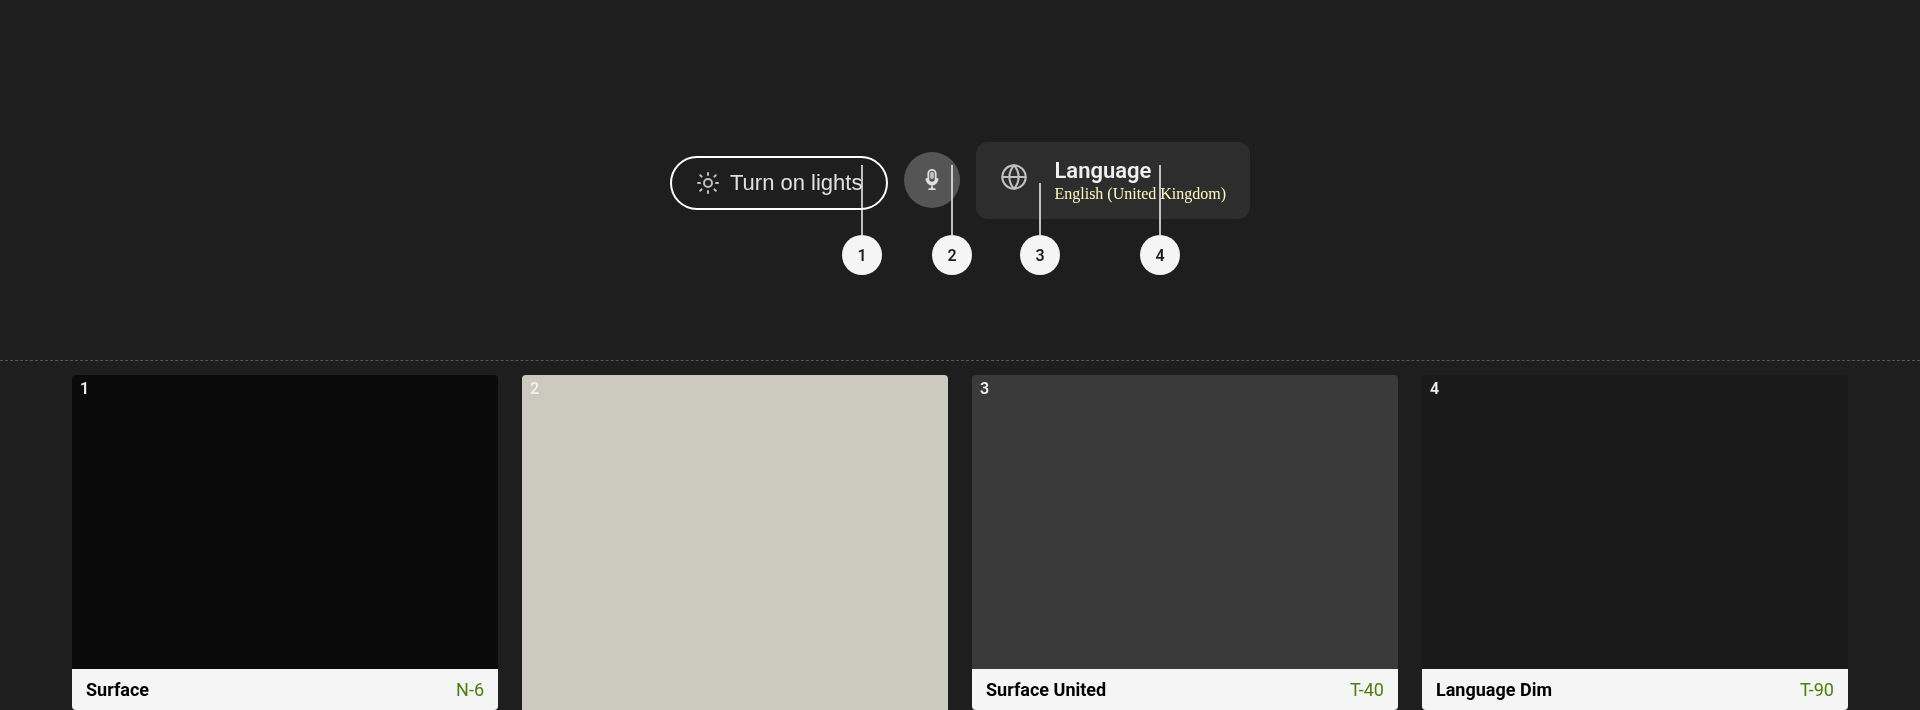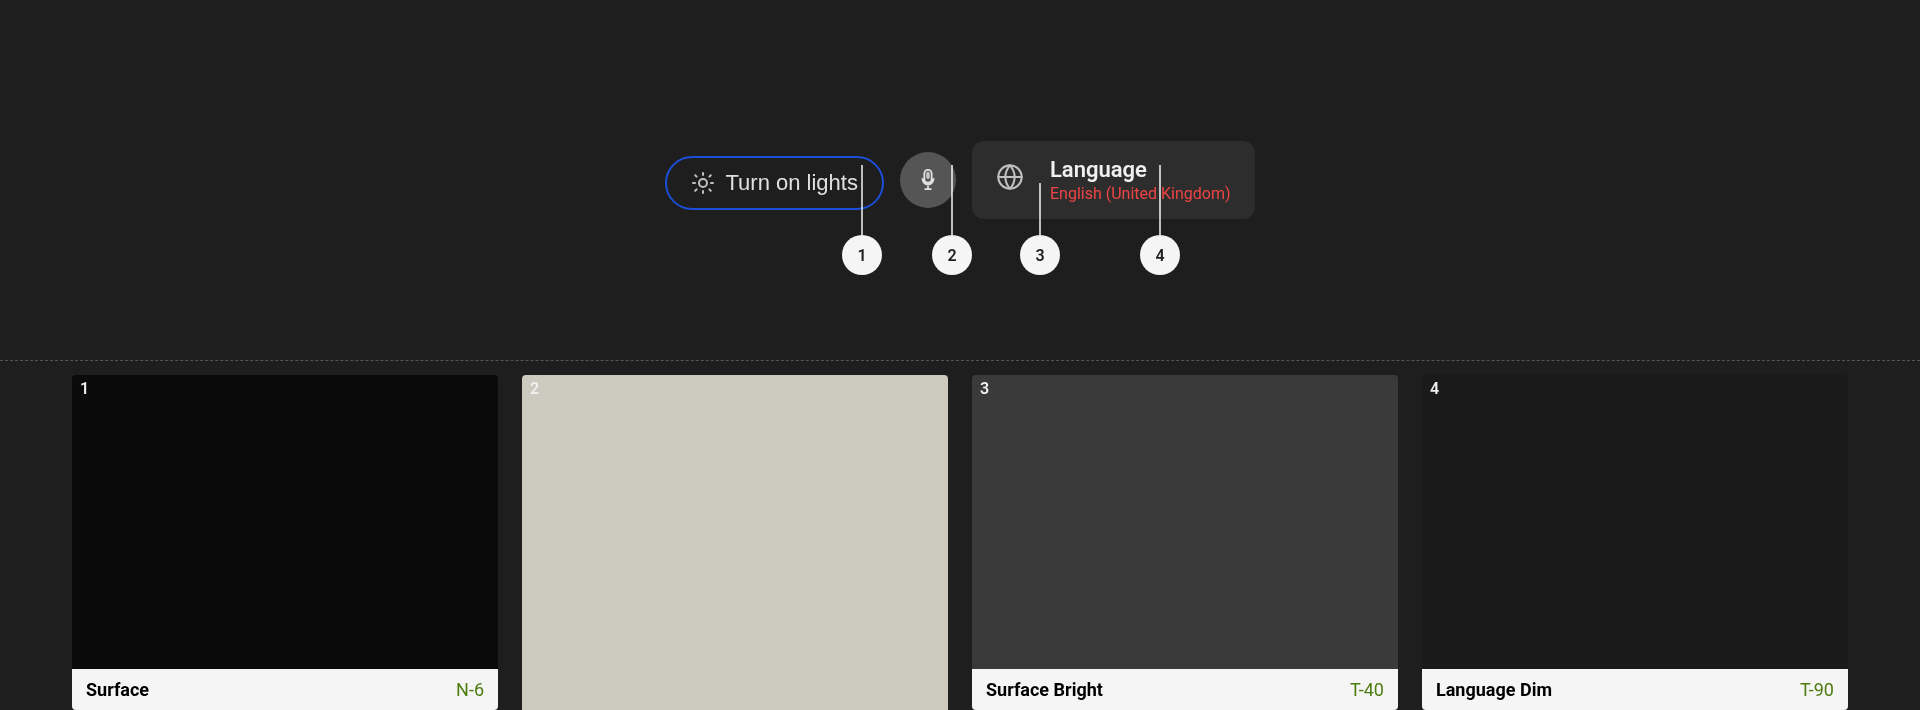--- a/index.html
+++ b/index.html
@@ -29,7 +29,7 @@
       align-items: center;
       gap: 10px;
       padding: 12px 24px;
-      border: 2px solid #1d4ed8;
+      border: 2px solid #ffffff;
       border-radius: 50px;
       background: transparent;
       cursor: pointer;

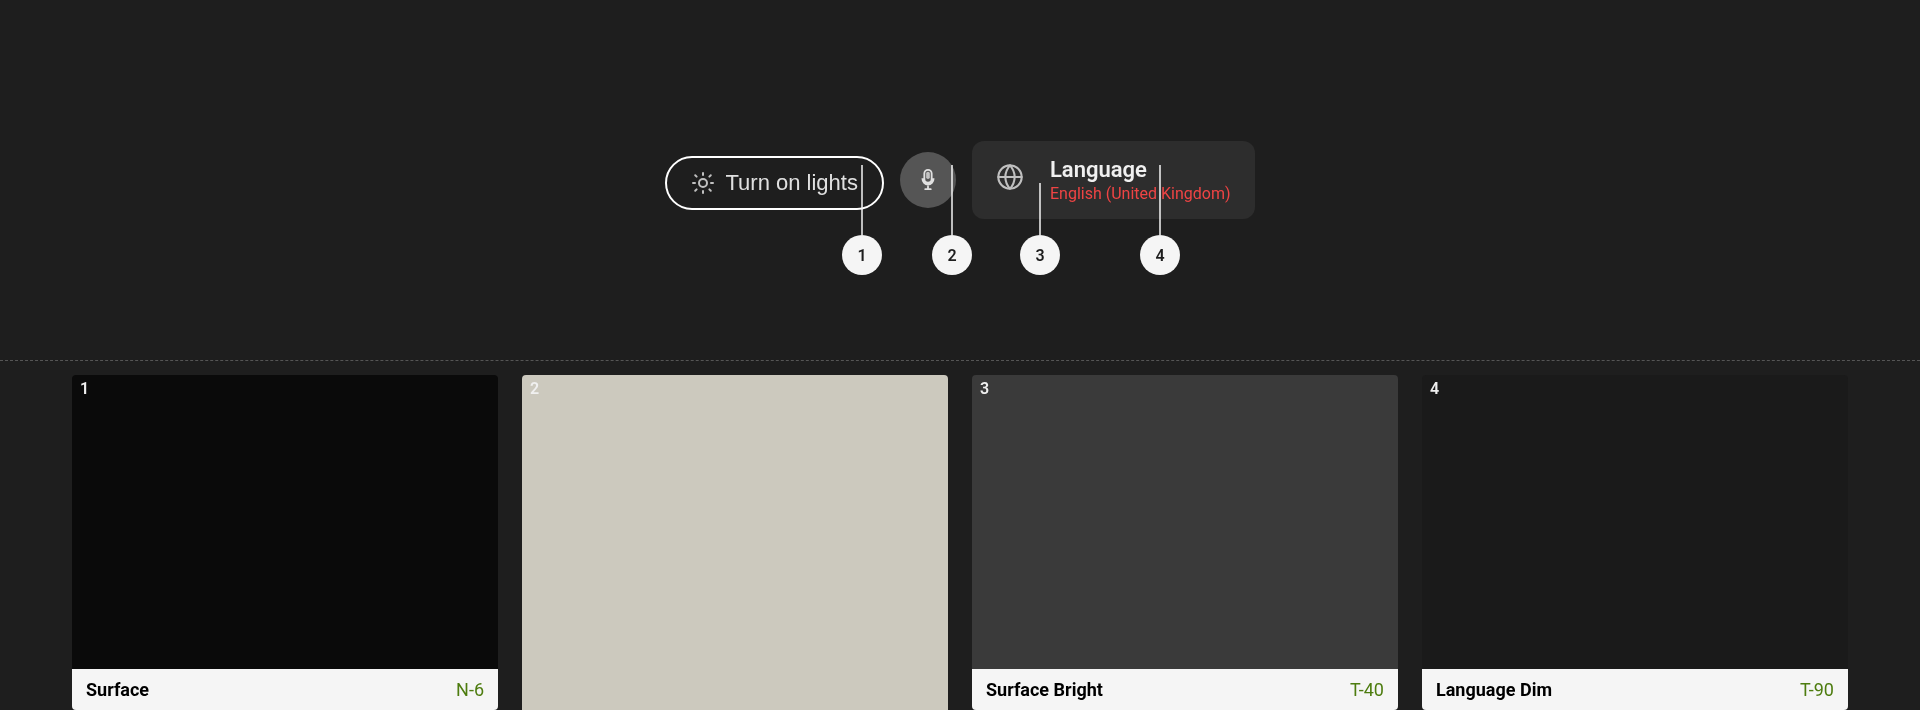--- a/index.html
+++ b/index.html
@@ -87,8 +87,9 @@
 
     .language-text .lang-subtitle {
       font-size: 16px;
-      color: #ef4444;
+      color: #fef9c3;
       margin-top: 2px;
+      font-family: Liberation Serif, serif;
     }
 
     

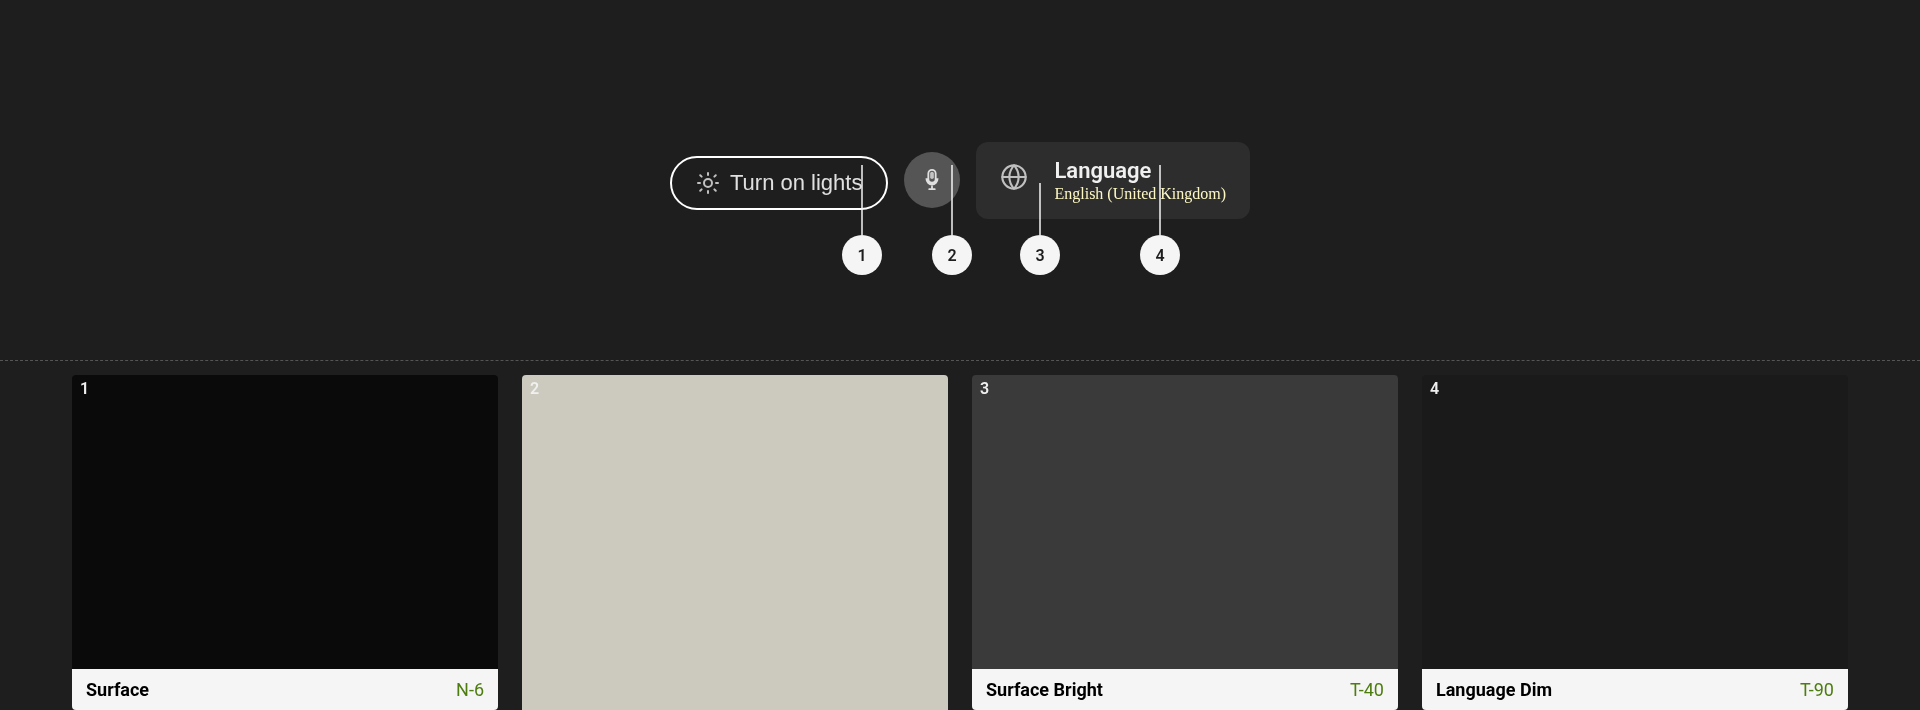--- a/index.html
+++ b/index.html
@@ -266,7 +266,7 @@
     <span class="swatch-number">3</span>
     <div class="swatch-color swatch-surface-bright"></div>
     <div class="swatch-label">
-      <span class="swatch-name">Surface Bright</span>
+      <span class="swatch-name">Surface United</span>
       <span class="swatch-code">T-40</span>
     </div>
   </div>

